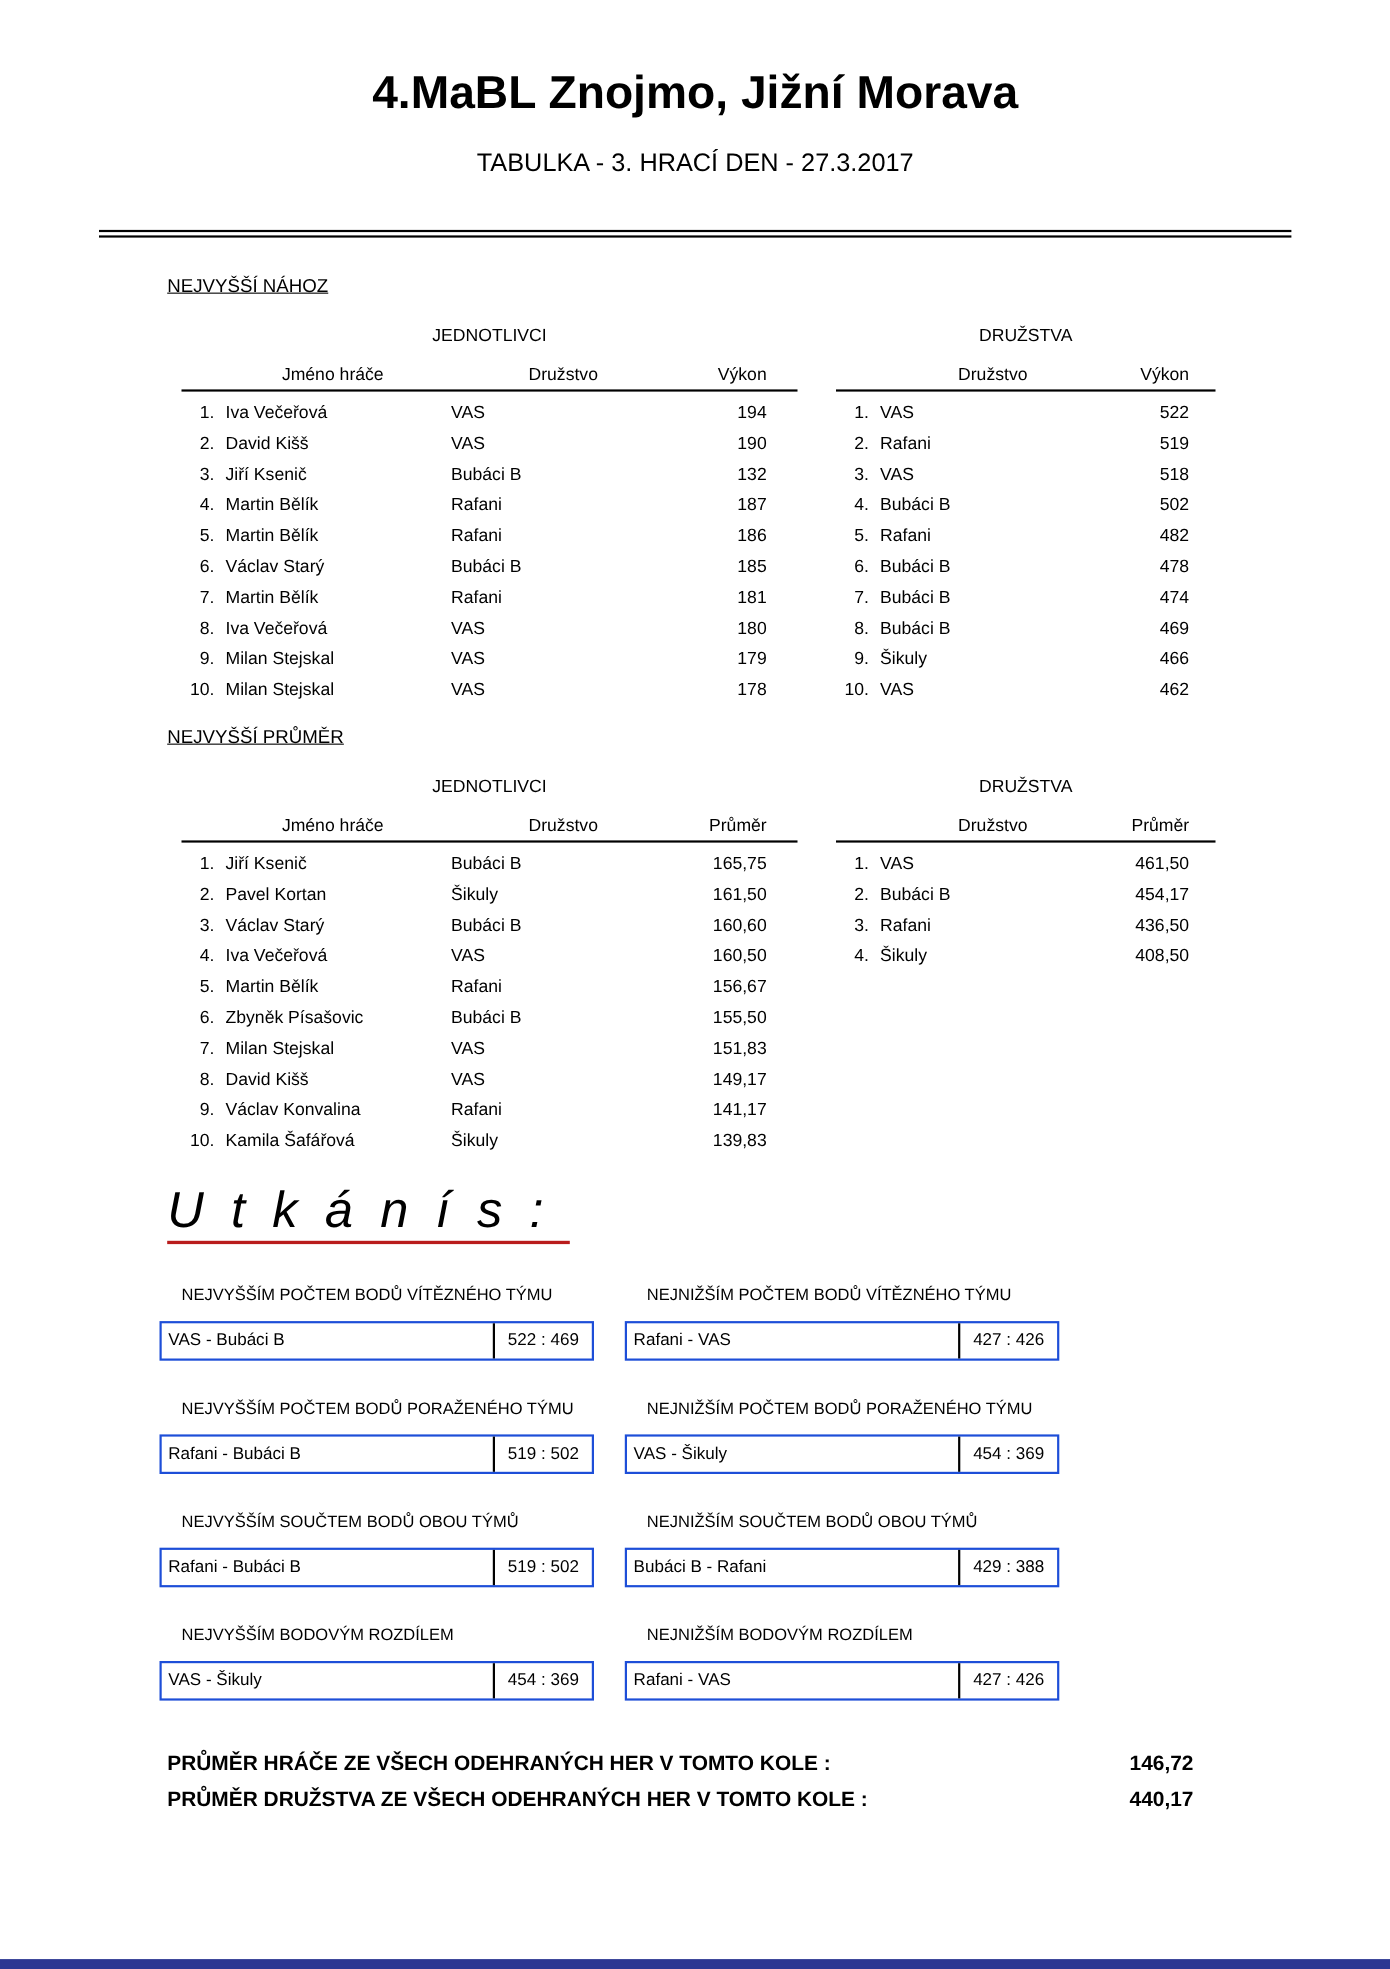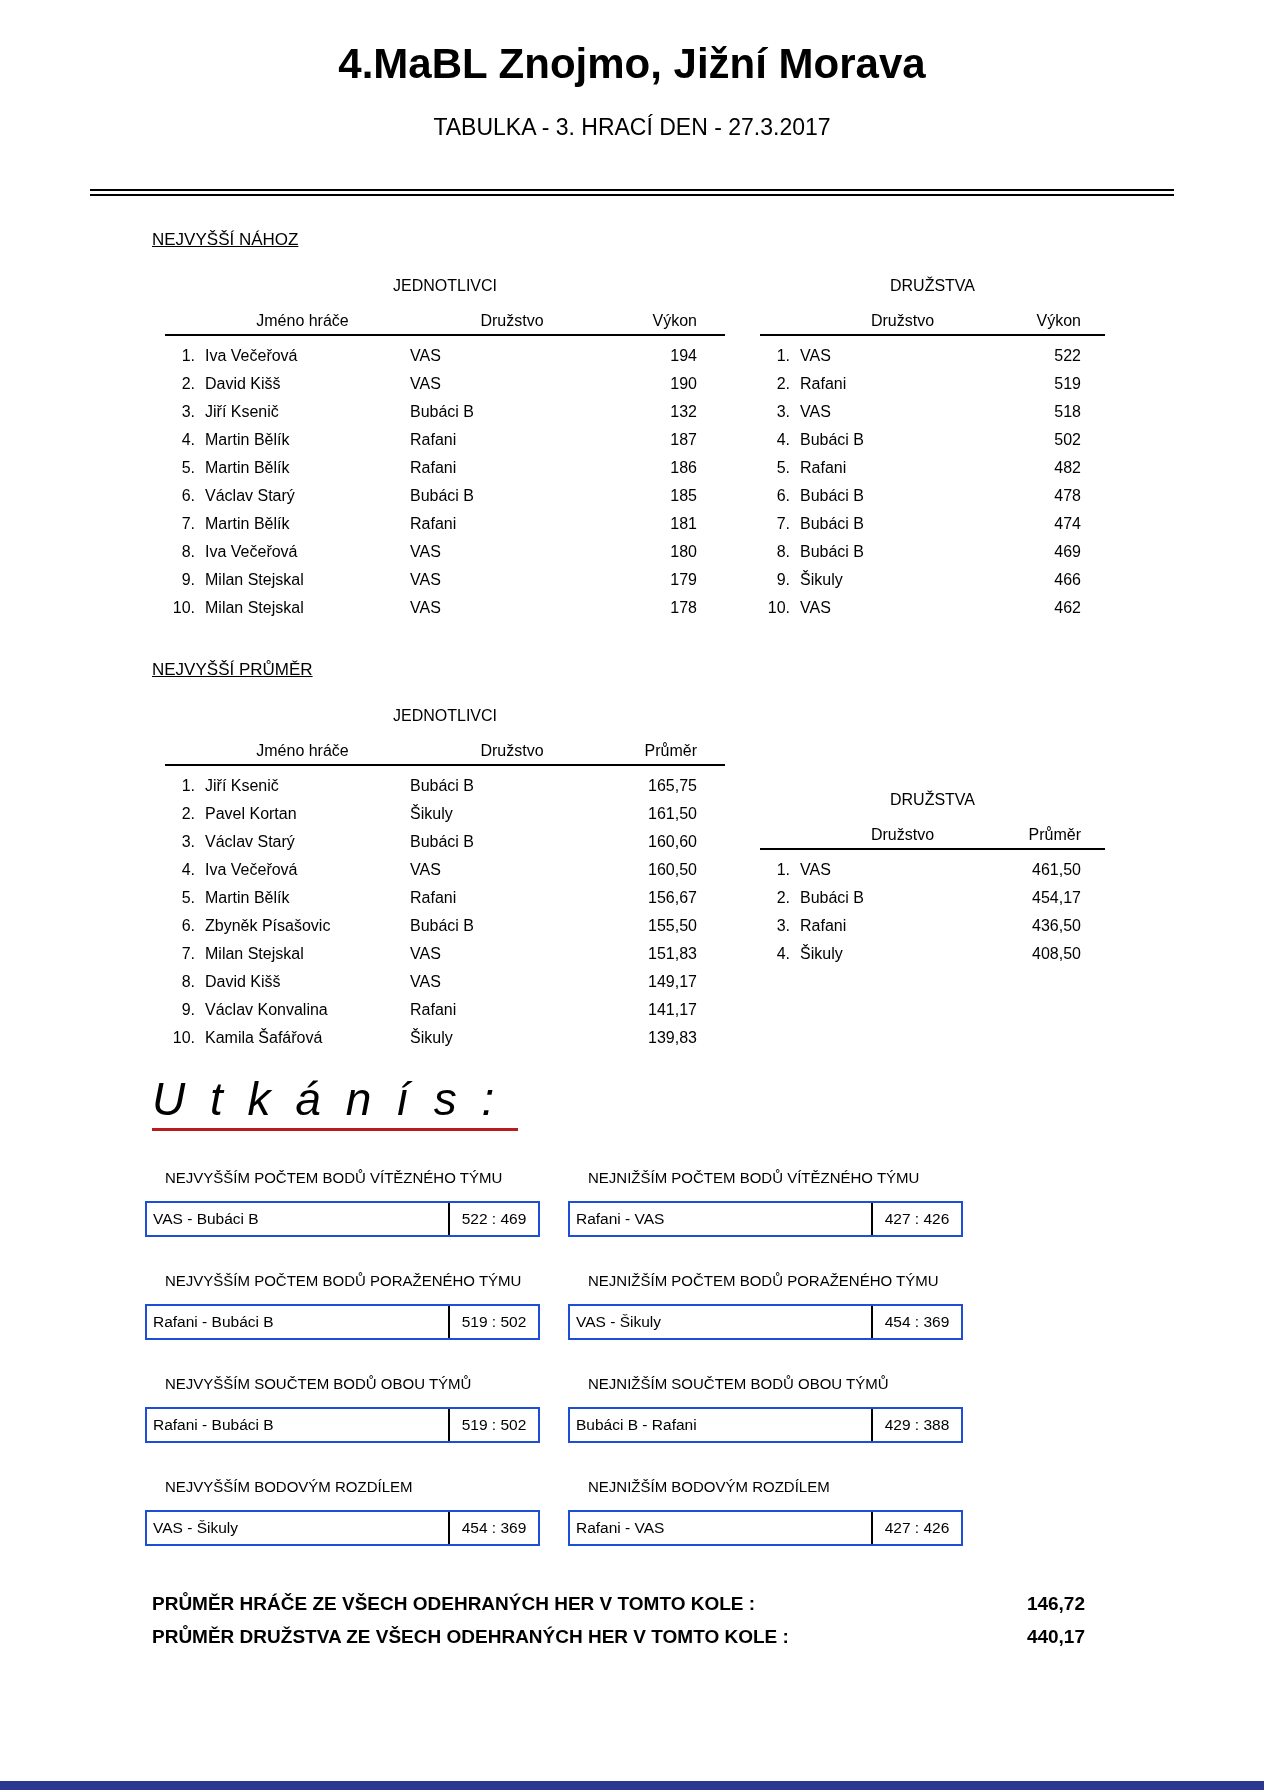--- a/index.html
+++ b/index.html
@@ -12,7 +12,7 @@
     overflow:hidden;
   }
   
-  .doc-header { margin:0 90px; text-align:center; padding-top:42px; }
+  .doc-header { margin:0 90px; text-align:center; padding-top:62px; }
   .doc-title { font-size:42px; font-weight:bold; line-height:1.05; margin:0; letter-spacing:0; }
   .doc-subtitle { font-size:23px; font-weight:normal; margin-top:30px; line-height:1; }
   .double-rule {

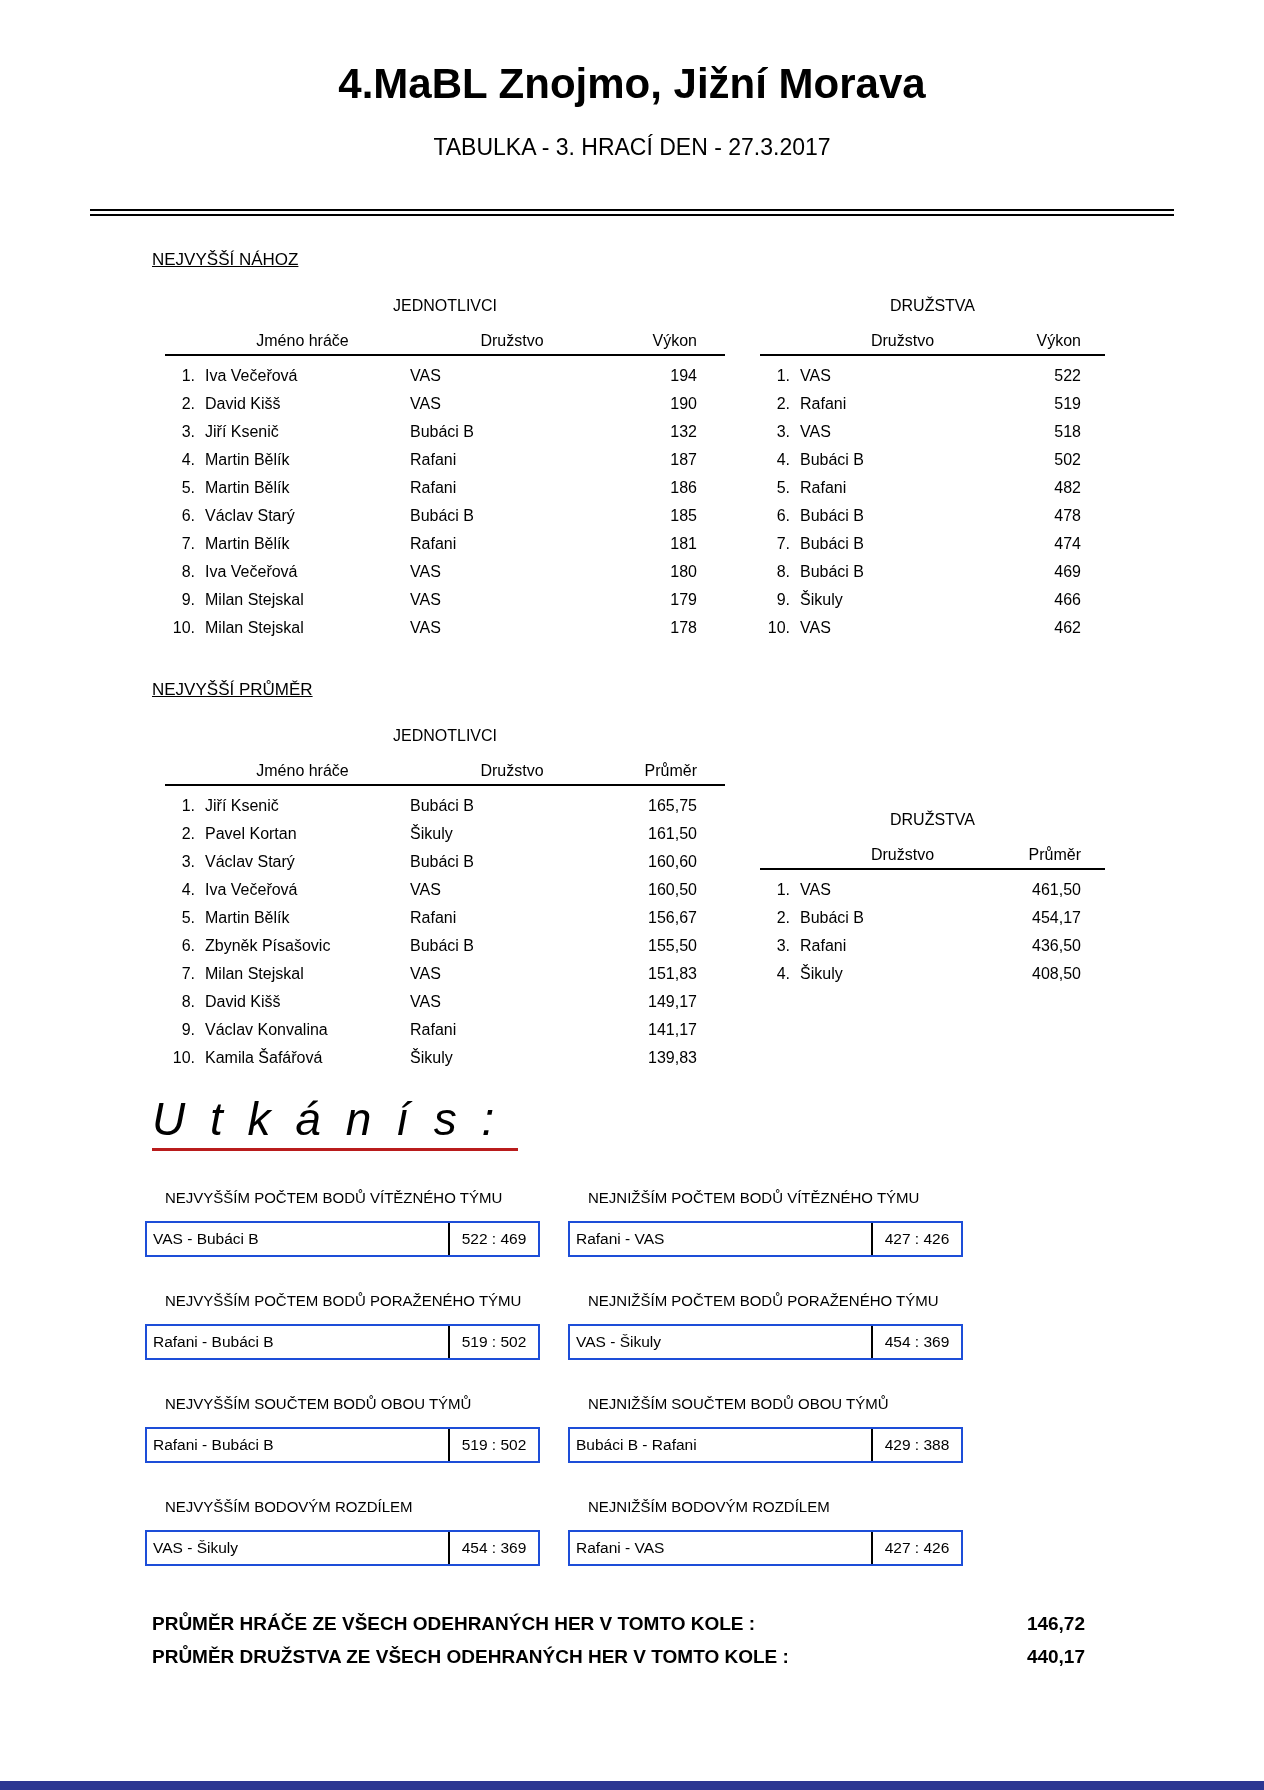--- a/index.html
+++ b/index.html
@@ -29,7 +29,7 @@
     text-decoration:underline;
   }
   .sec-heading.second { margin-top:38px; }
-  .tables-row { display:flex; margin-left:165px; gap:35px; align-items:center; }
+  .tables-row { display:flex; margin-left:165px; gap:35px; align-items:flex-start; }
   .tbl-ind { width:560px; }
   .tbl-team { width:345px; }
   .tbl-title { text-align:center; font-size:16px; margin-top:26px; line-height:19px; }

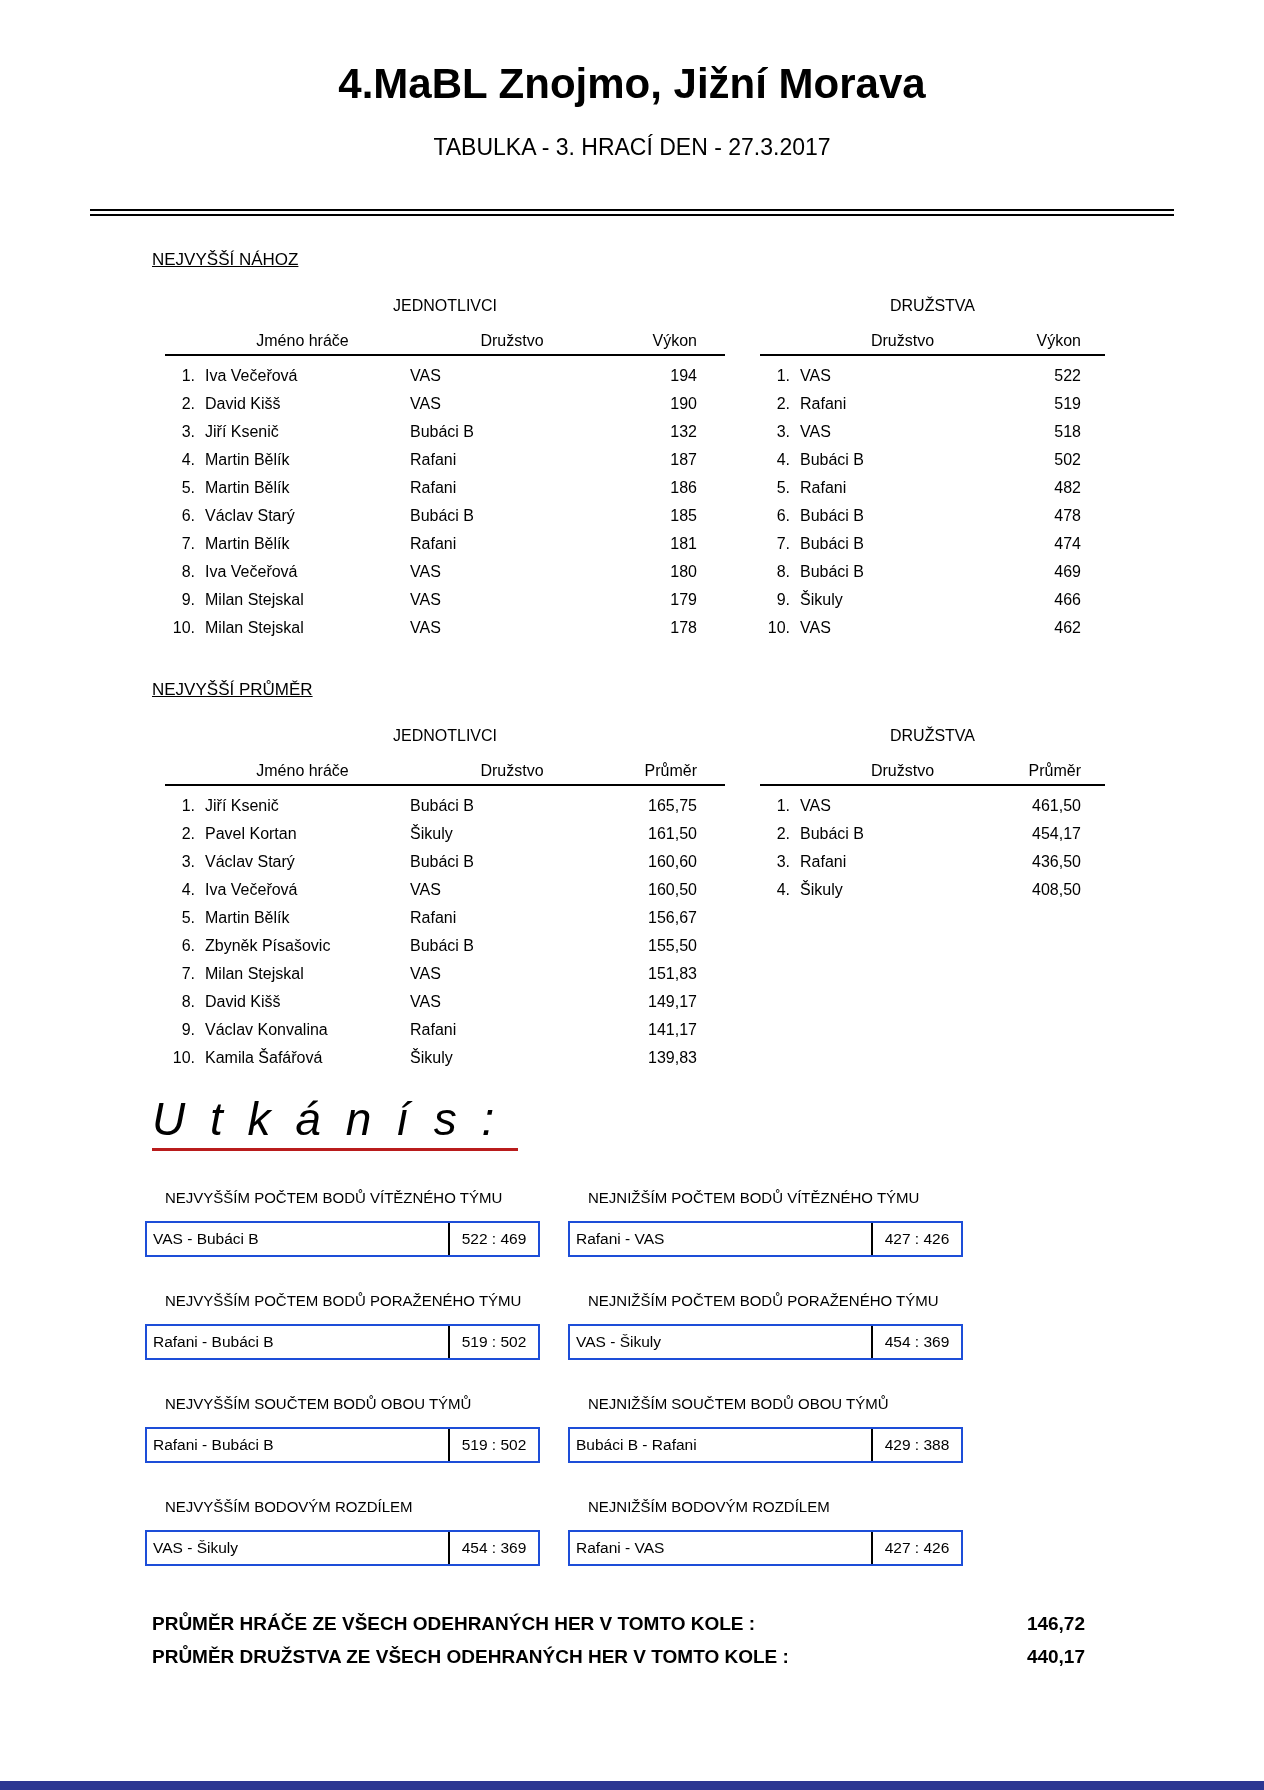--- a/index.html
+++ b/index.html
@@ -28,7 +28,7 @@
     line-height:20px;
     text-decoration:underline;
   }
-  .sec-heading.second { margin-top:38px; }
+  .sec-heading.second { margin-top:18px; }
   .tables-row { display:flex; margin-left:165px; gap:35px; align-items:flex-start; }
   .tbl-ind { width:560px; }
   .tbl-team { width:345px; }

